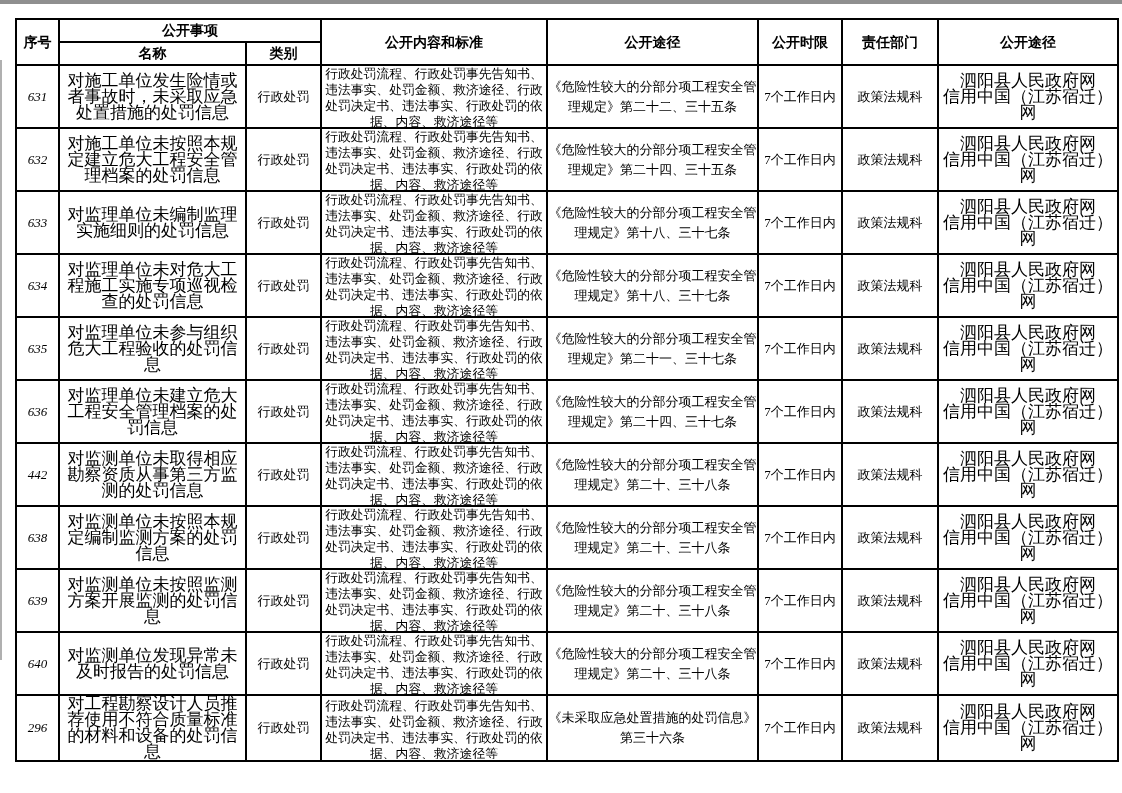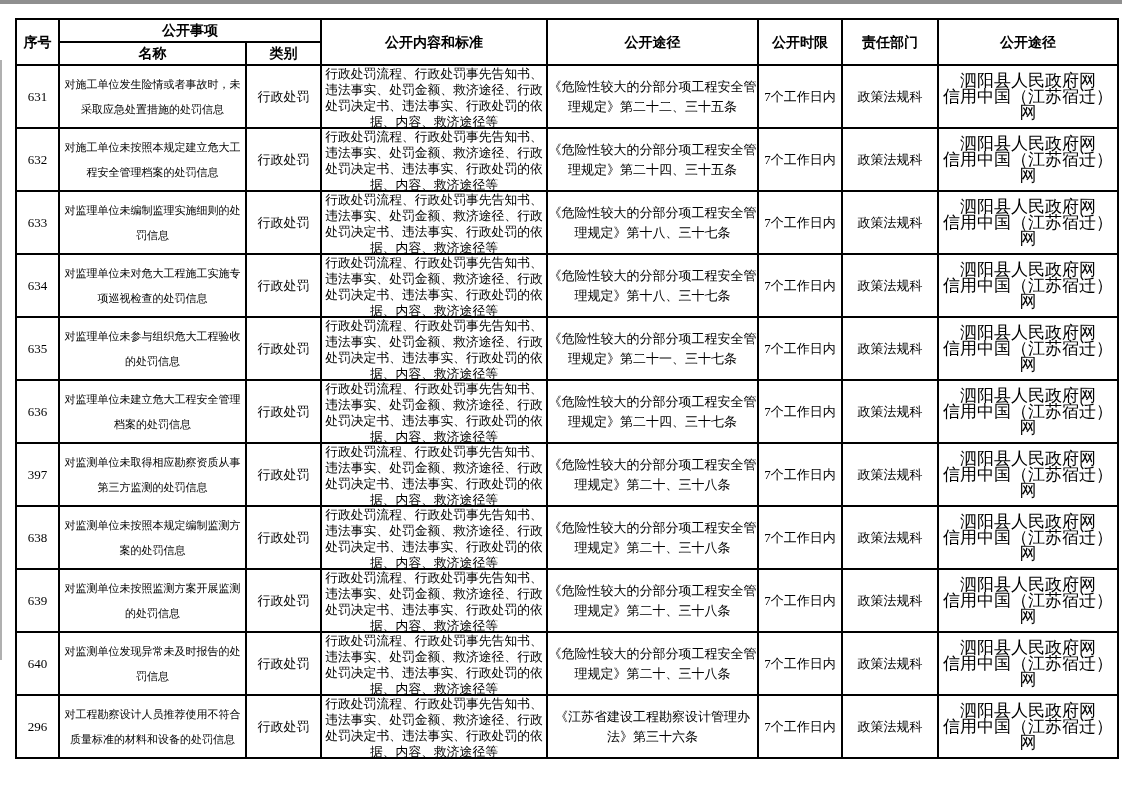--- a/index.html
+++ b/index.html
@@ -61,8 +61,8 @@
     font-size: 13px;
   }
   td.c-name {
-    font-size: 11px;
-    line-height: 25px;
+    font-size: 17px;
+    line-height: 16px;
     padding: 0 5px;
   }
   td.c-category {

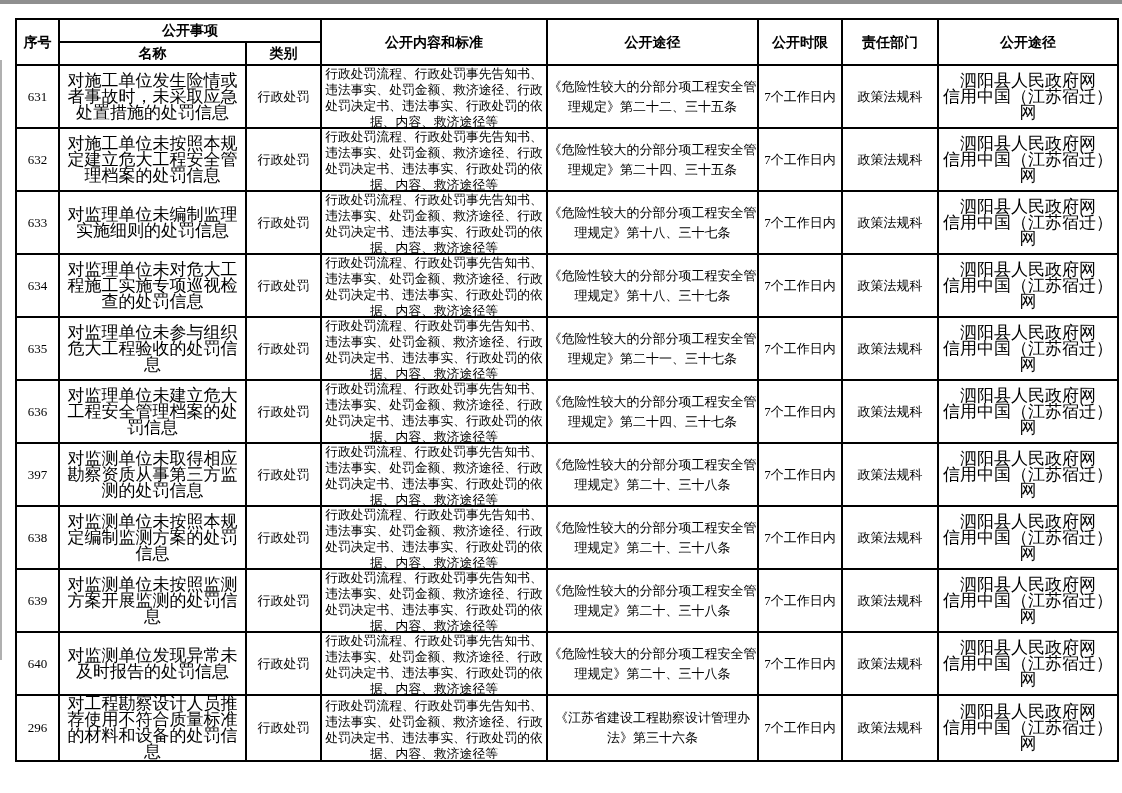--- a/index.html
+++ b/index.html
@@ -59,6 +59,7 @@
   tbody tr { height: 63px; }
   td.c-serial {
     font-size: 13px;
+    font-style: italic;
   }
   td.c-name {
     font-size: 17px;

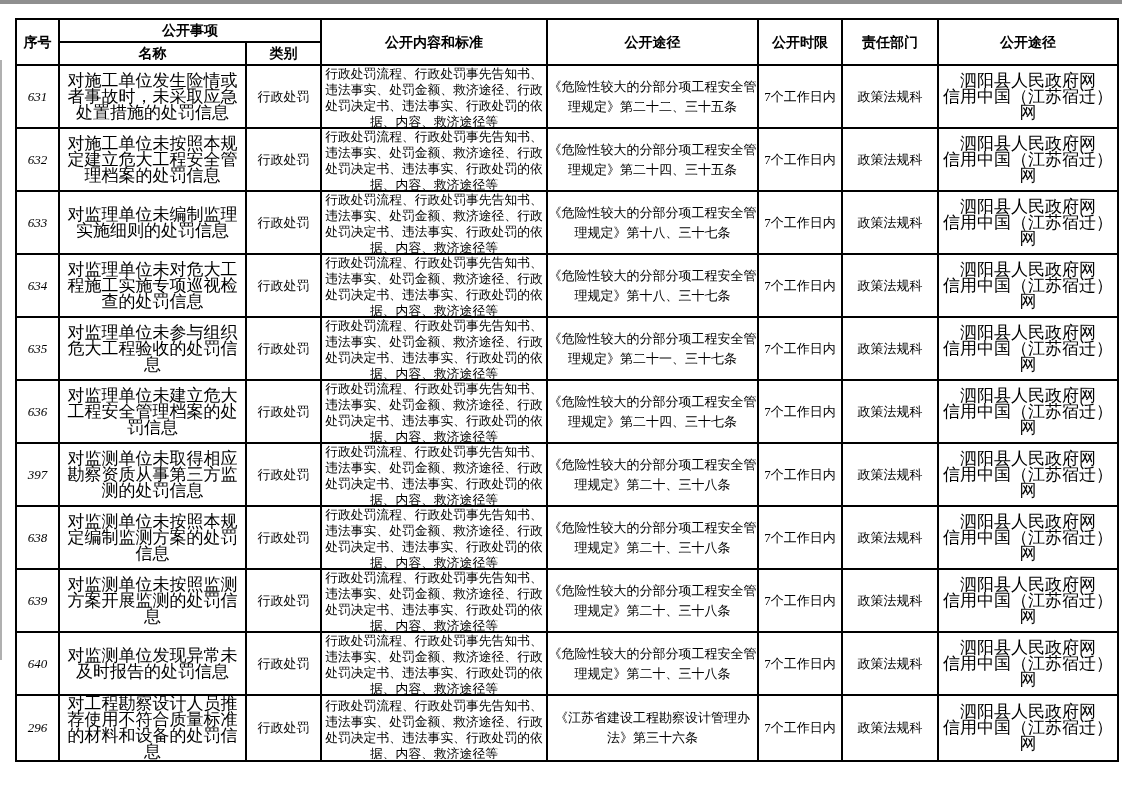--- a/index.html
+++ b/index.html
@@ -213,7 +213,7 @@
 信用中国（江苏宿迁）网</td>
       </tr>
         <tr>
-        <td class="c-serial">397</td>
+        <td class="c-serial">442</td>
         <td class="c-name">对监测单位未取得相应勘察资质从事第三方监测的处罚信息</td>
         <td class="c-category">行政处罚</td>
         <td class="c-content">

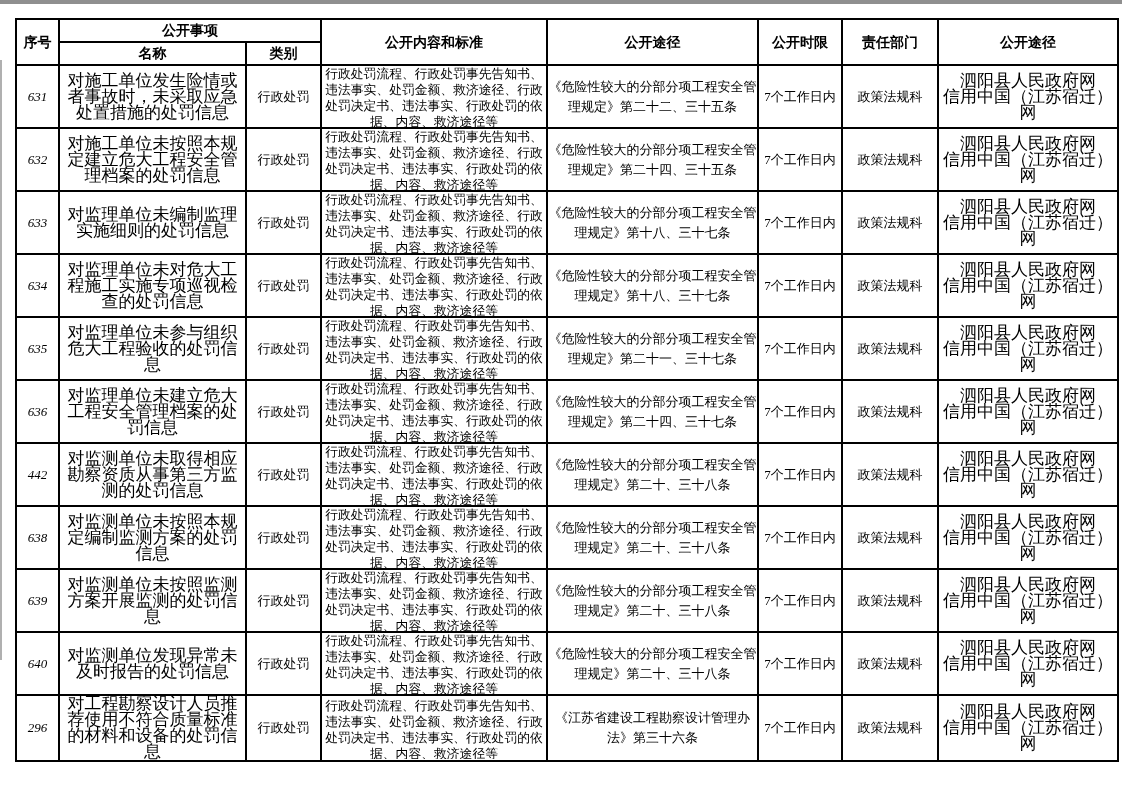--- a/index.html
+++ b/index.html
@@ -271,7 +271,7 @@
         <td class="c-content">
           <div class="clip">行政处罚流程、行政处罚事先告知书、违法事实、处罚金额、救济途径、行政处罚决定书、违法事实、行政处罚的依据、内容、救济途径等</div>
         </td>
-        <td class="c-basis">《江苏省建设工程勘察设计管理办法》第三十六条</td>
+        <td class="c-basis">《未采取应急处置措施的处罚信息》第三十六条</td>
         <td class="c-time">7个工作日内</td>
         <td class="c-dept">政策法规科</td>
         <td class="c-channel">泗阳县人民政府网

